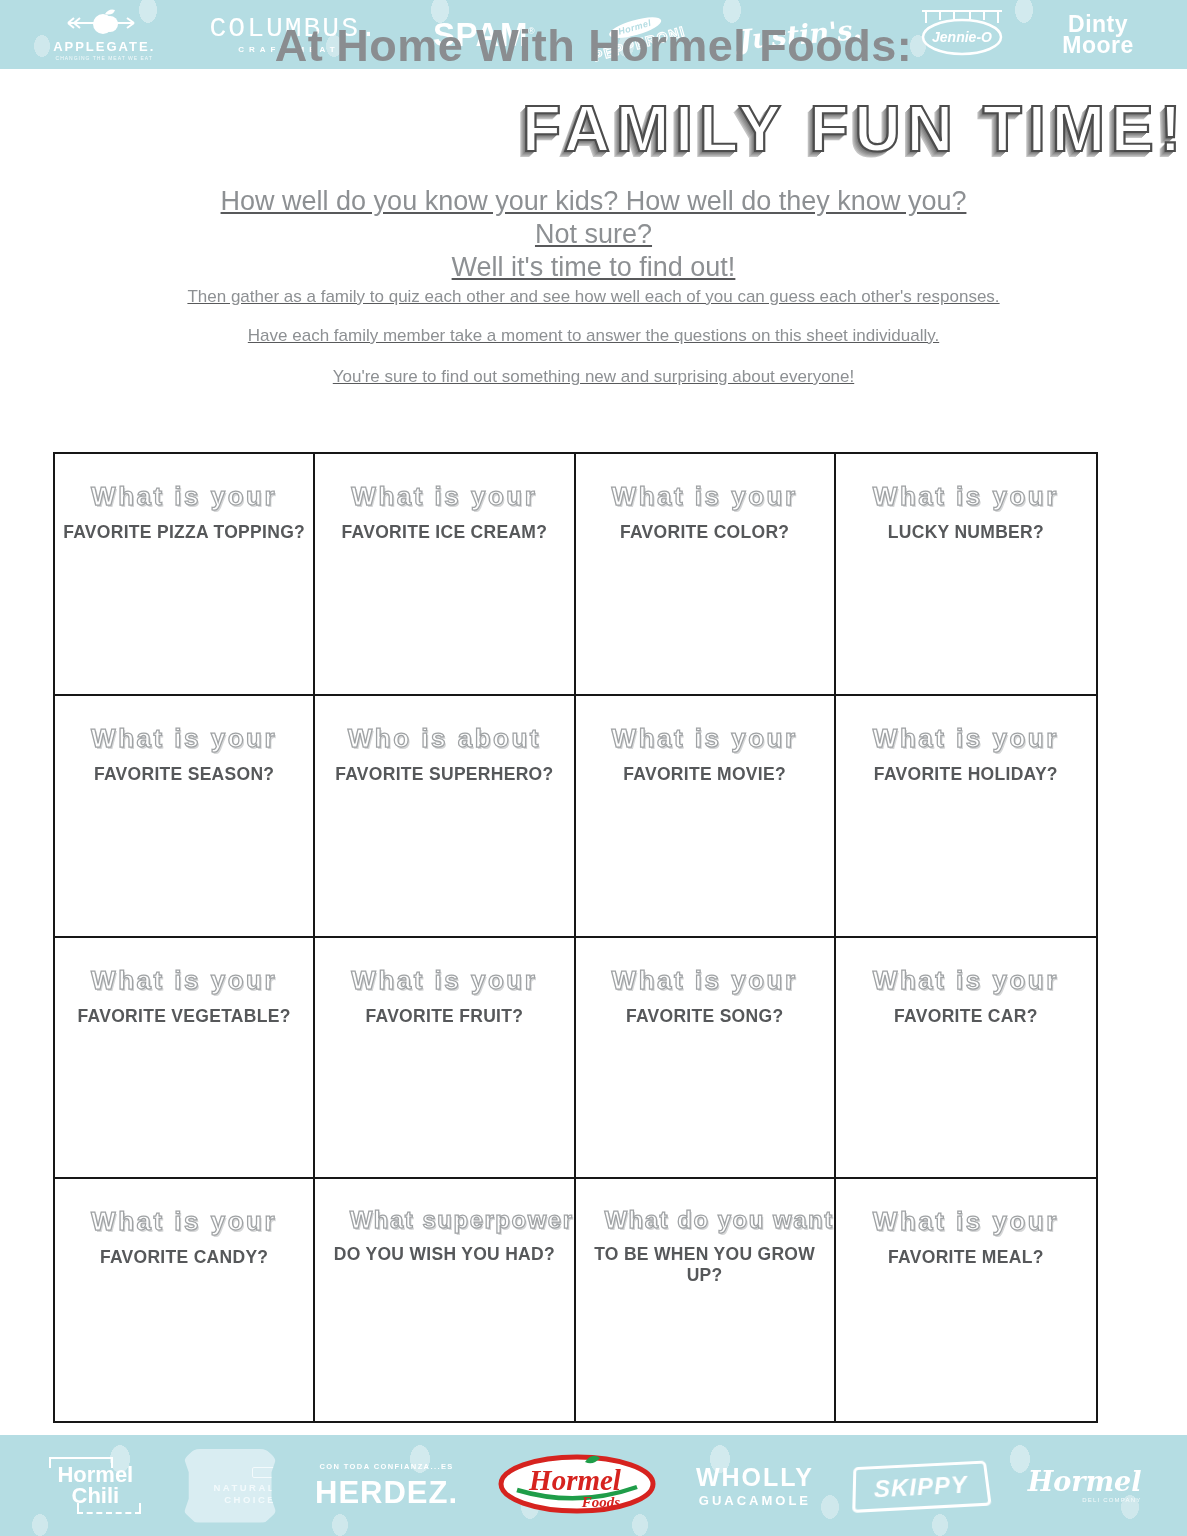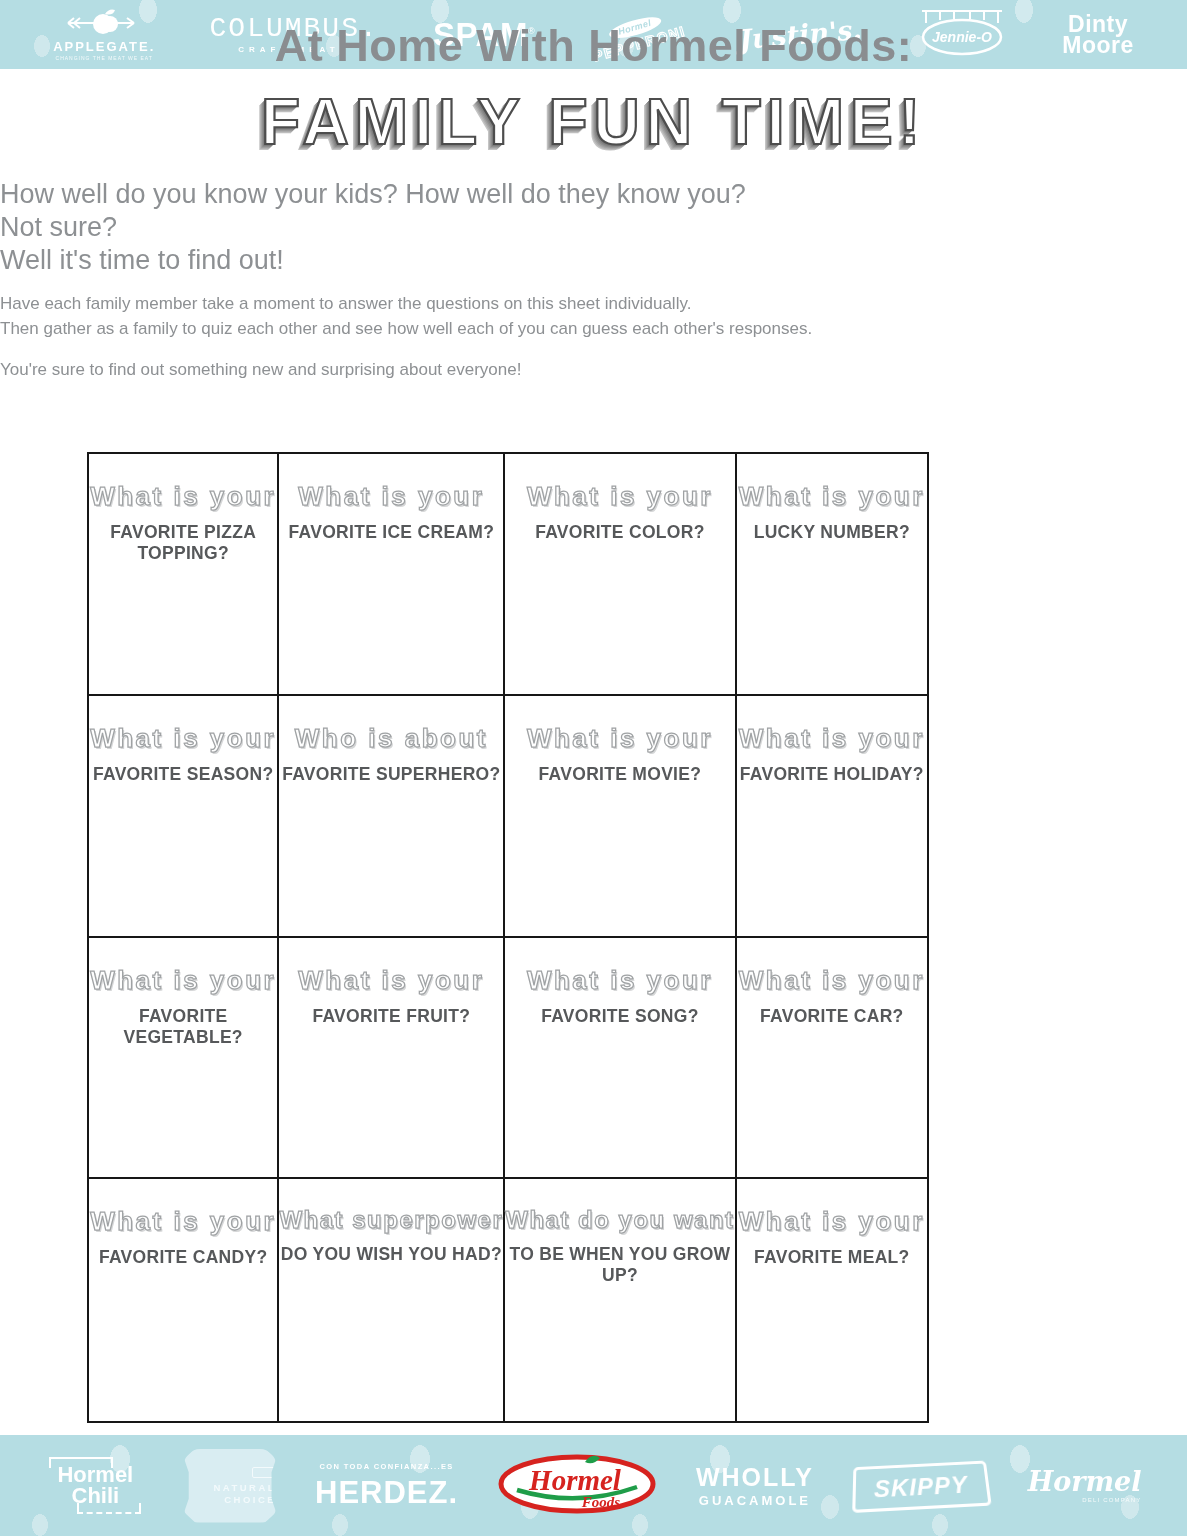--- a/index.html
+++ b/index.html
@@ -71,11 +71,12 @@
   .title-block { text-align:center; margin-top:20px; position:relative; }
   .kicker { font-size:45px; line-height:52px; font-weight:700; color:#8a8d90; letter-spacing:.5px; }
   .main-title {
-    margin-top:14px; font-size:64px; line-height:72px; font-weight:800; letter-spacing:6px;
+    margin-top:21px; font-size:64px; line-height:72px; font-weight:800; letter-spacing:6px;
     color:#ffffff; -webkit-text-stroke:2.2px #4d4d4d;
     text-shadow:
       -1px 1px 0 #6f6f6f, -2px 2px 0 #7e7e7e, -3px 3px 0 #8e8e8e,
       -4px 4px 0 #9f9f9f, -5px 5px 0 #b1b1b1, -6px 6px 0 #c4c4c4;
+    text-align: right;
   }
   .intro { text-align:left; }
   .intro-lg { font-size:27px; line-height:33px; color:#8d9093; margin-top:20px; }

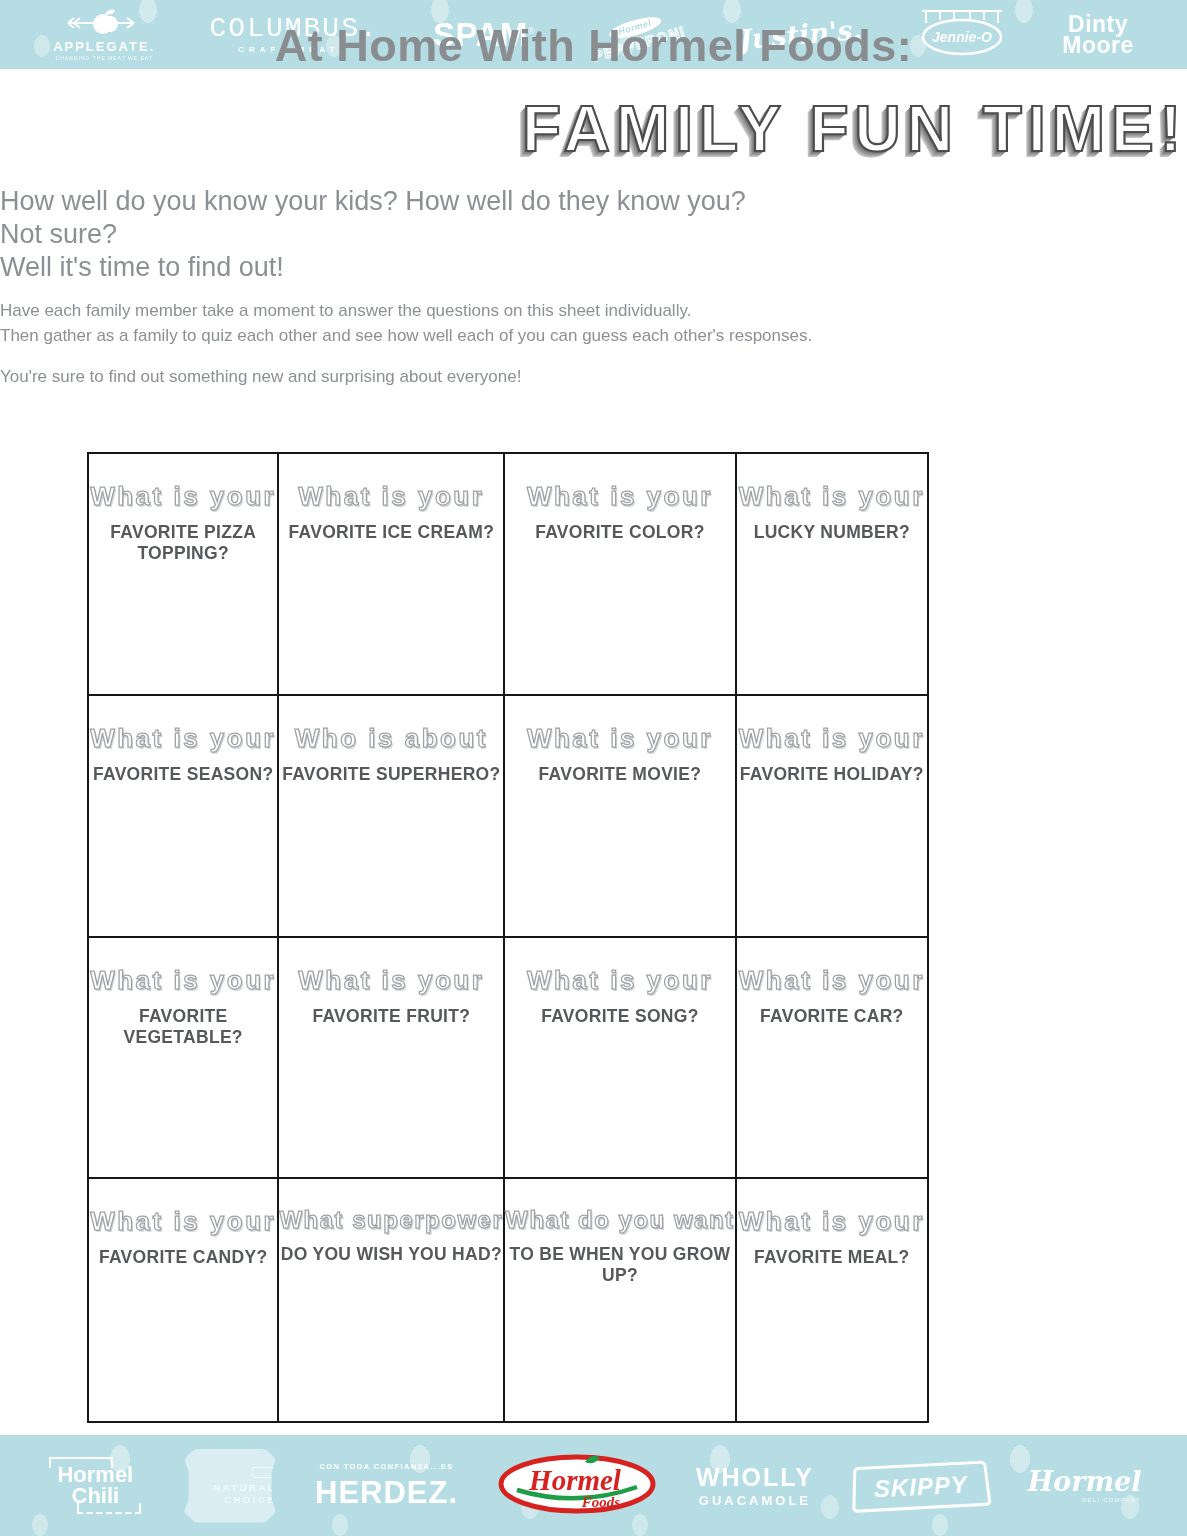--- a/index.html
+++ b/index.html
@@ -78,7 +78,7 @@
       -4px 4px 0 #9f9f9f, -5px 5px 0 #b1b1b1, -6px 6px 0 #c4c4c4;
     text-align: right;
   }
-  .intro { text-align:left; }
+  .intro { text-align:center;text-decoration:underline; }
   .intro-lg { font-size:27px; line-height:33px; color:#8d9093; margin-top:20px; }
   .intro-sm { font-size:17px; line-height:25px; color:#8d9093; margin-top:14px; }
   .intro-sm.tight { margin-top:0; }

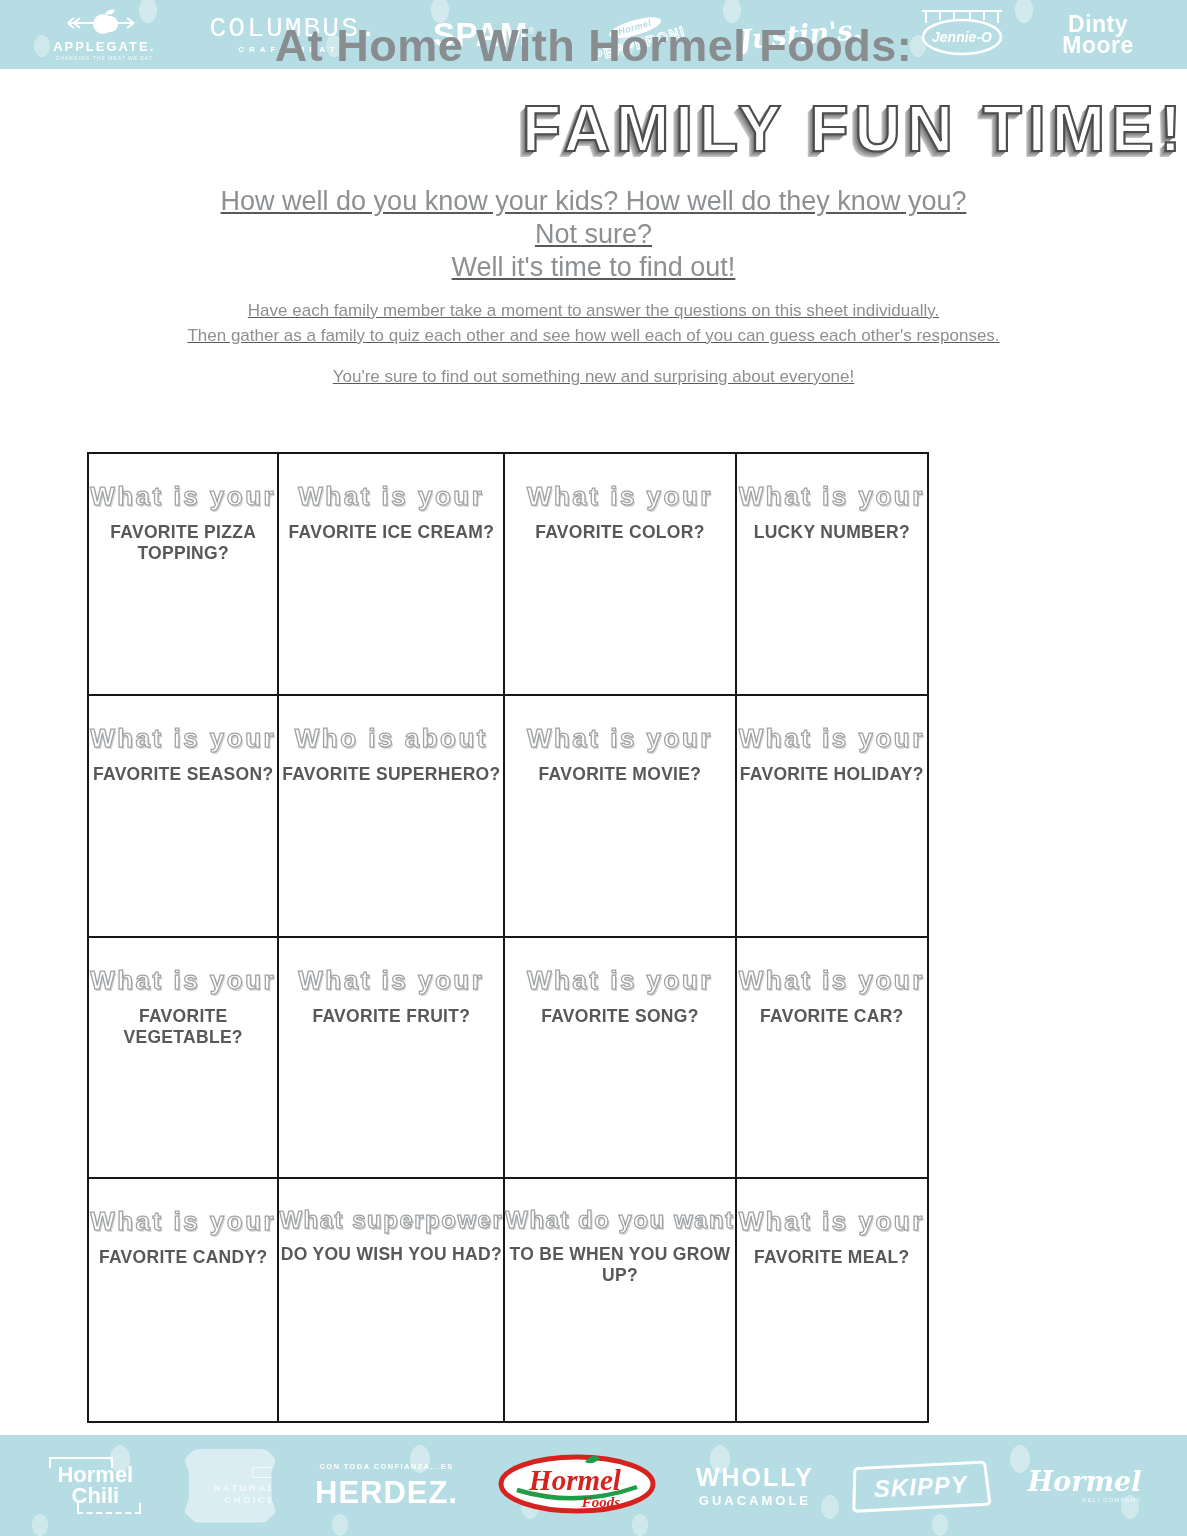--- a/index.html
+++ b/index.html
@@ -200,8 +200,8 @@
     <p class="intro-lg">How well do you know your kids? How well do they know you?</p>
     <p class="intro-lg tight" style="margin-top:0">Not sure?</p>
     <p class="intro-lg tight" style="margin-top:0">Well it's time to find out!</p>
+    <p class="intro-sm tight">Then gather as a family to quiz each other and see how well each of you can guess each other's responses.</p>
     <p class="intro-sm">Have each family member take a moment to answer the questions on this sheet individually.</p>
-    <p class="intro-sm tight">Then gather as a family to quiz each other and see how well each of you can guess each other's responses.</p>
     <p class="intro-sm intro-last">You're sure to find out something new and surprising about everyone!</p>
   </section>
 

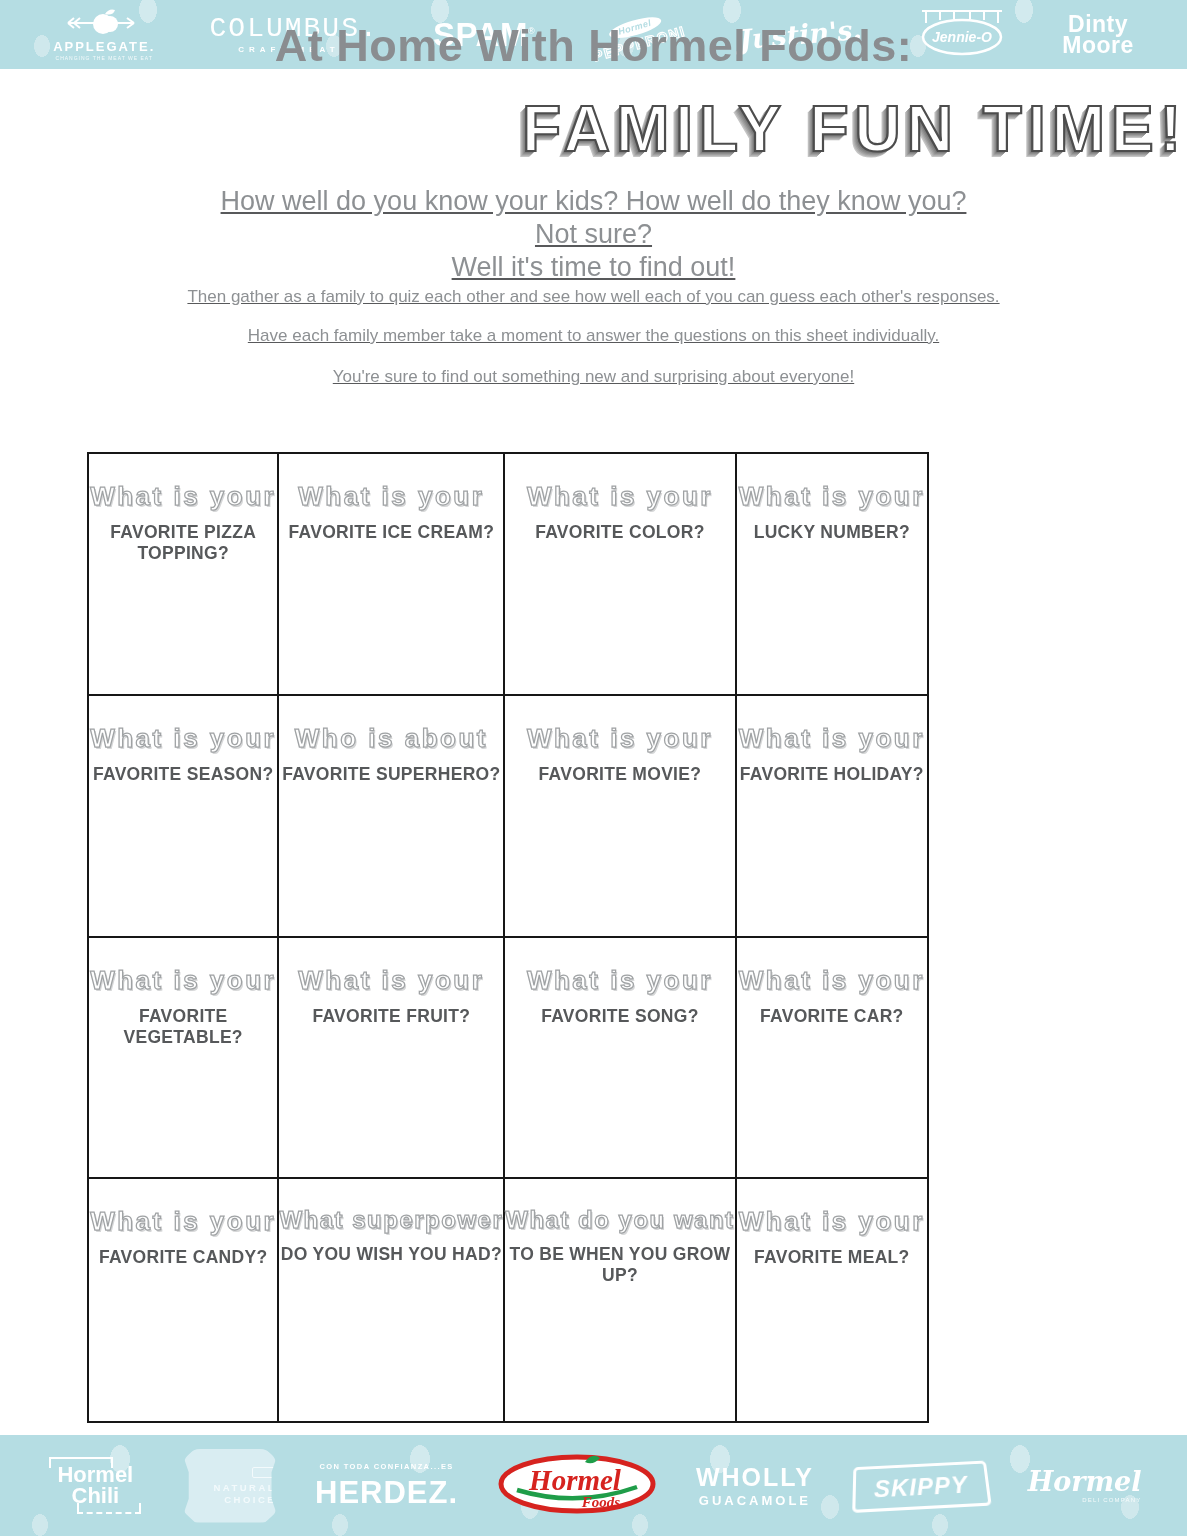--- a/index.html
+++ b/index.html
@@ -86,7 +86,7 @@
 
   
   .grid {
-    position:absolute; left:87px; top:452px; width:842px; height:971px;
+    position:absolute; left:53px; top:452px; width:1045px; height:971px;
     display:grid; grid-template-columns:repeat(4,1fr); grid-template-rows:repeat(4,1fr);
     border:2.5px solid #171717; background:#ffffff;
   }

